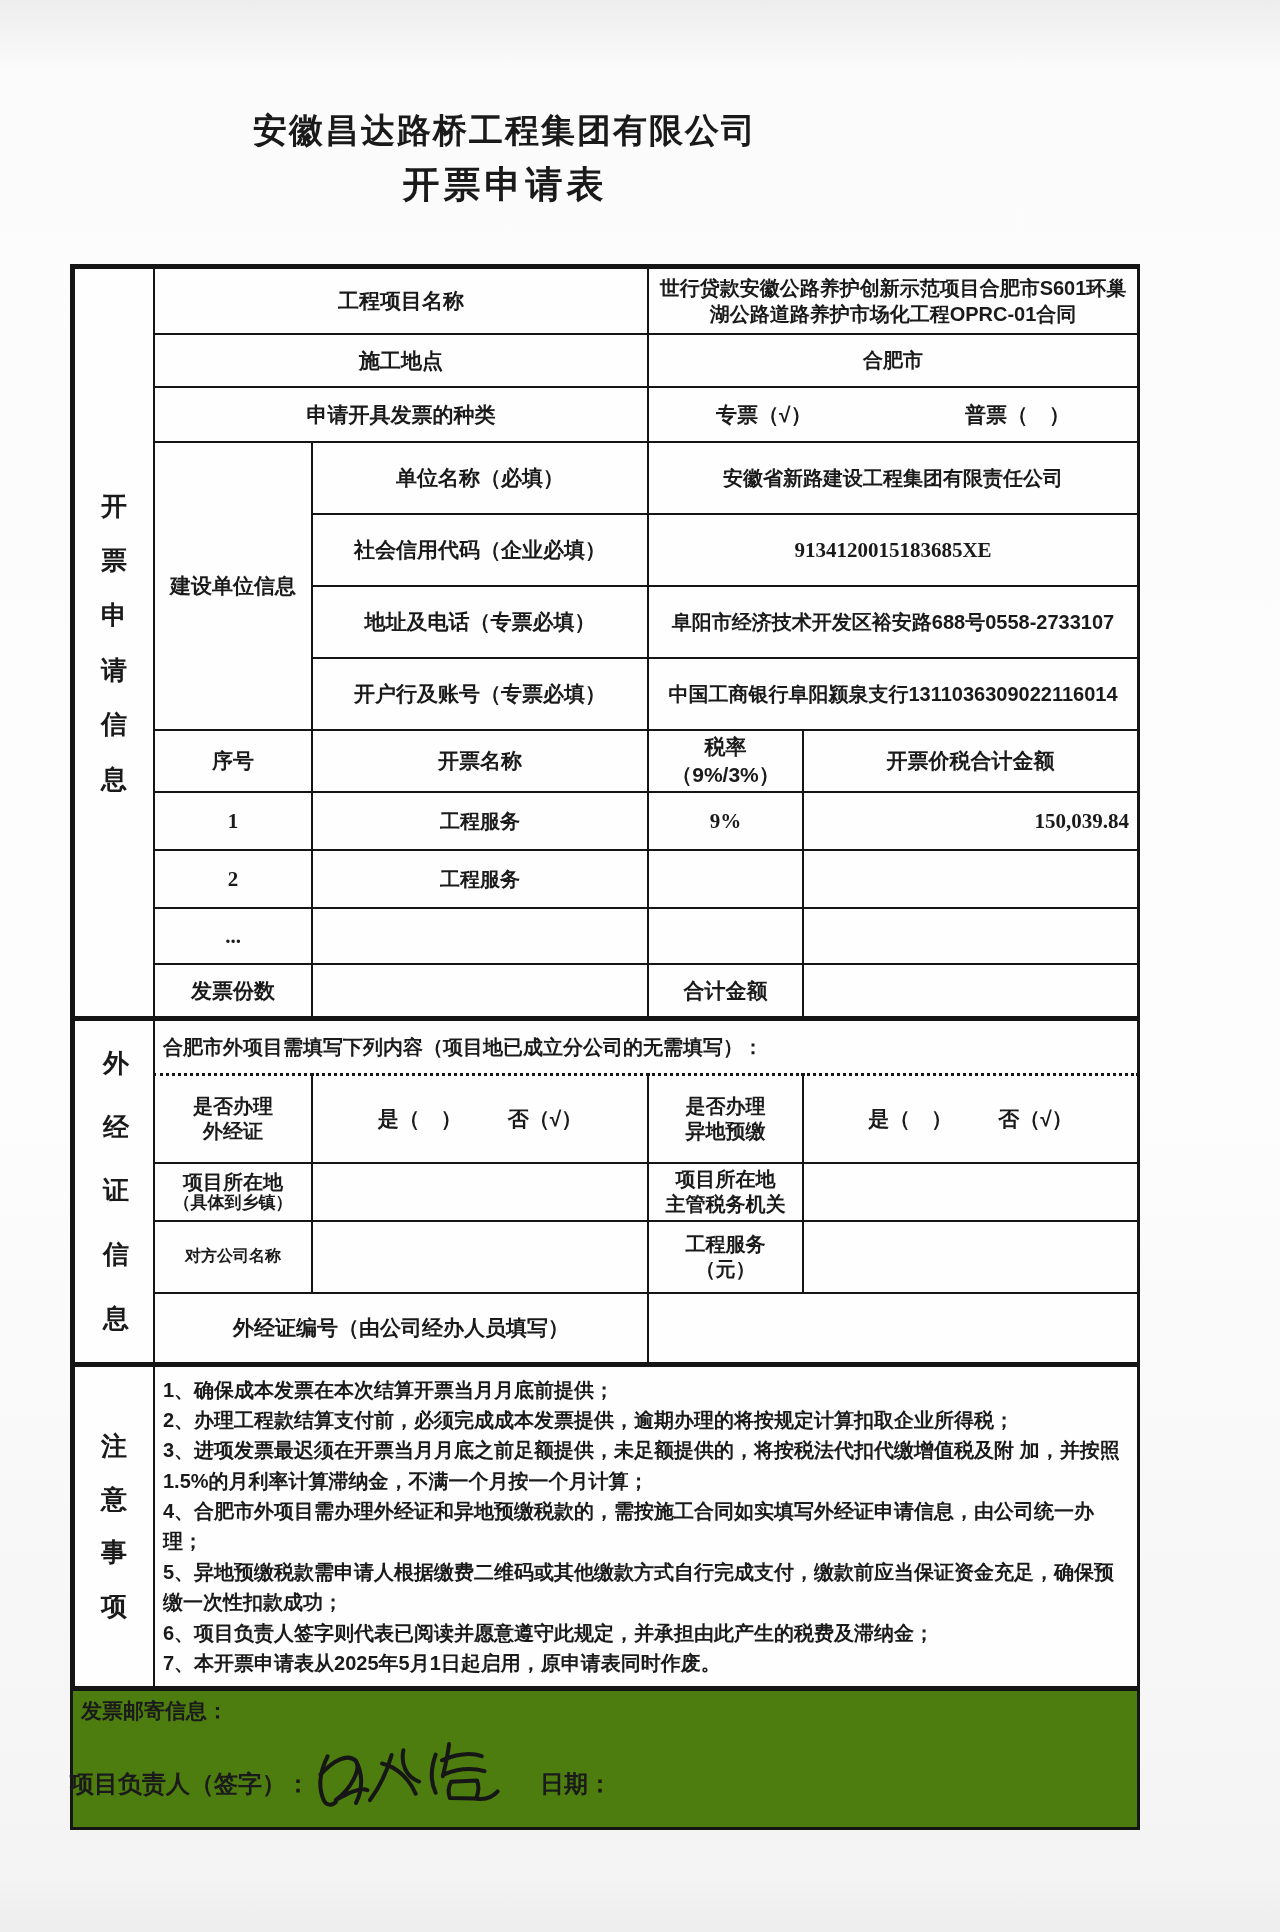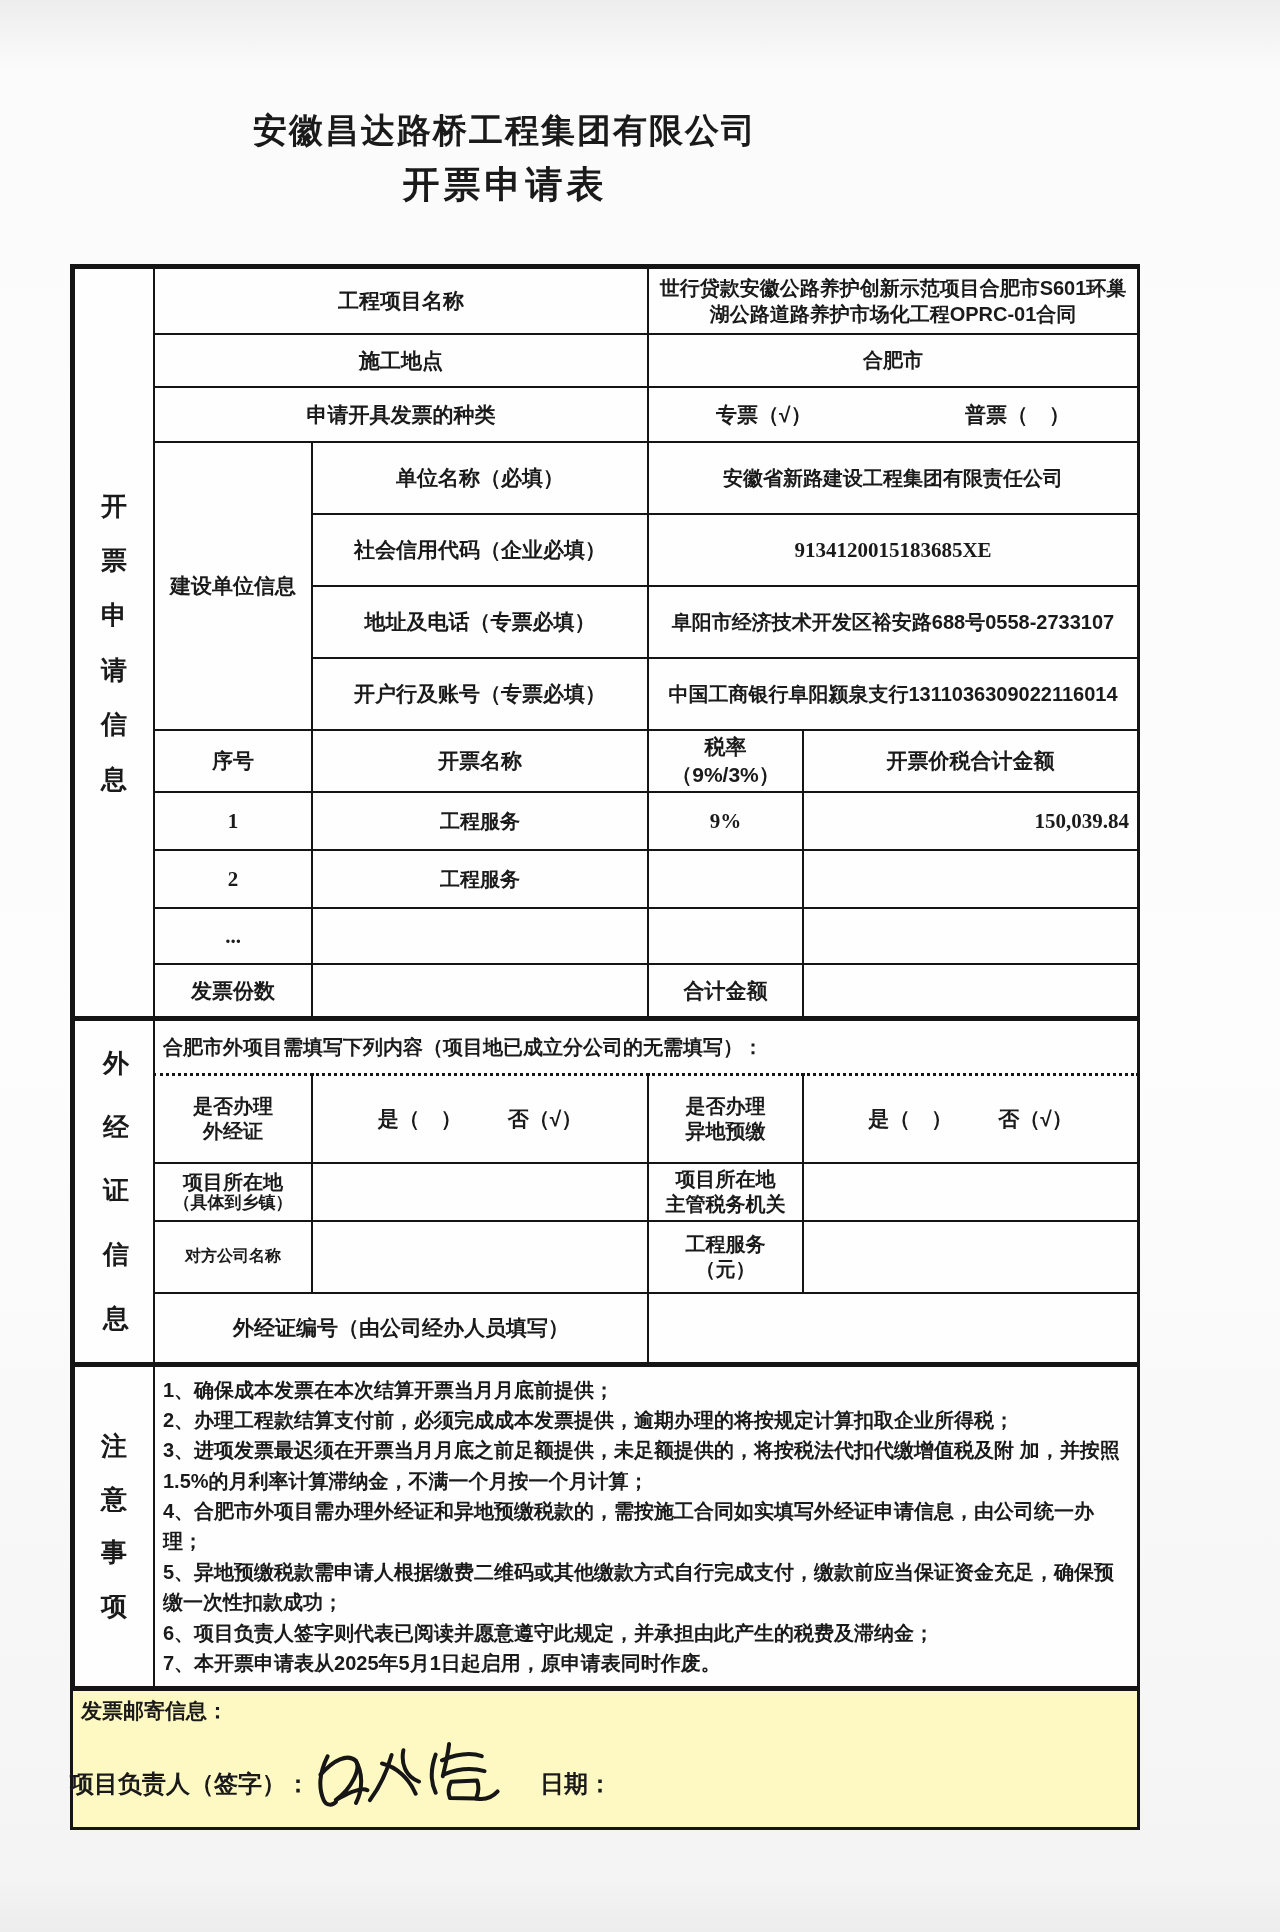--- a/index.html
+++ b/index.html
@@ -43,7 +43,7 @@
   .notes-cell{text-align:left;vertical-align:top;padding:8px 10px 8px 8px;}
   .notes-cell div{font-size:20px;font-weight:bold;line-height:1.52;}
   .mail-box{
-    position:relative;height:136px;border-top:3px solid #151515;background:#fef9c3;
+    position:relative;height:136px;border-top:3px solid #151515;background:#4d7c0f;
   }
   .mail-label{position:absolute;left:8px;top:6px;font-size:21px;font-weight:bold;}
   .footer-line{position:absolute;left:70px;top:1760px;width:1070px;height:90px;}

